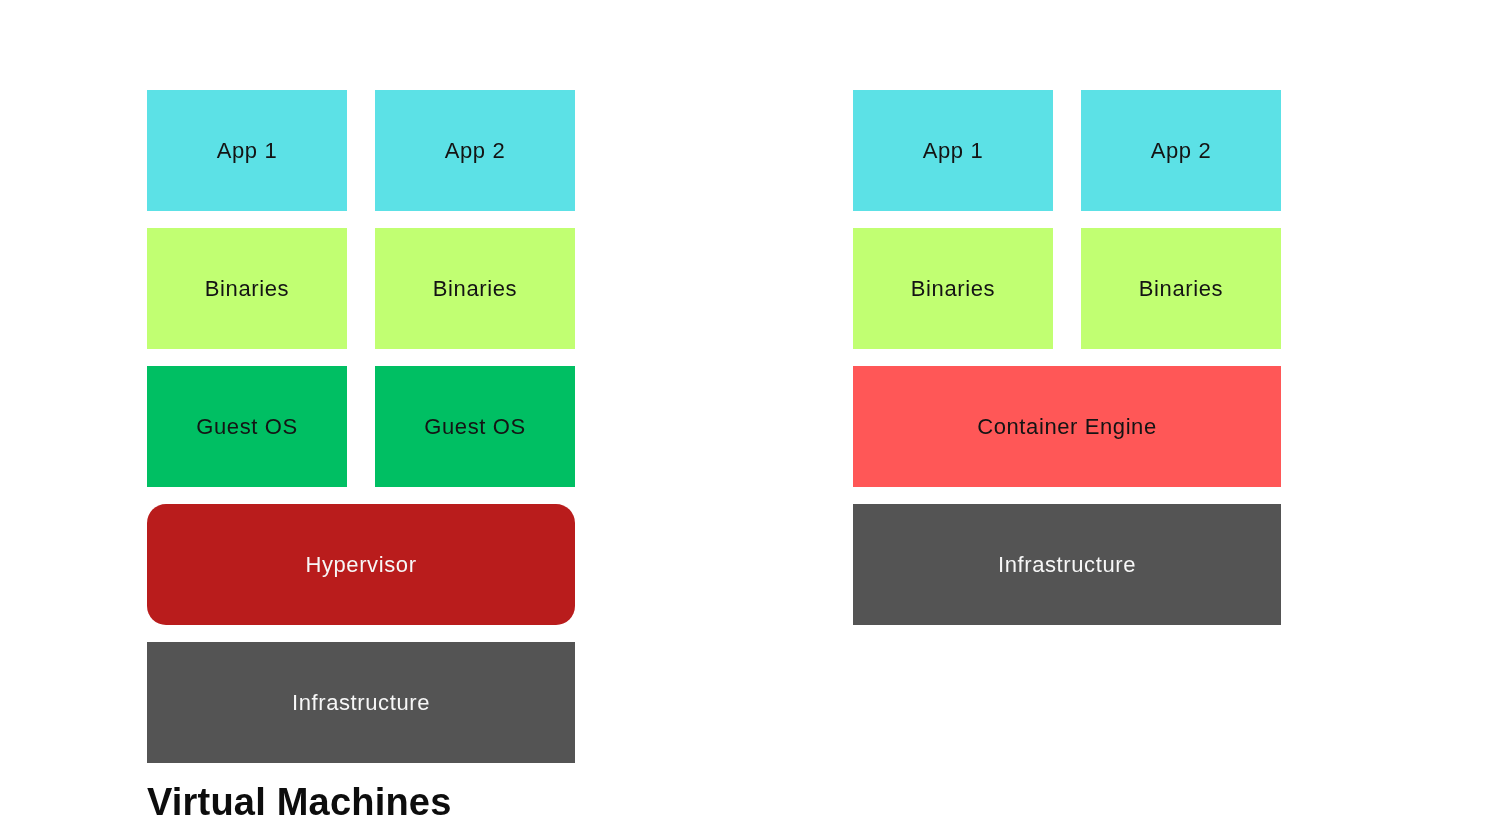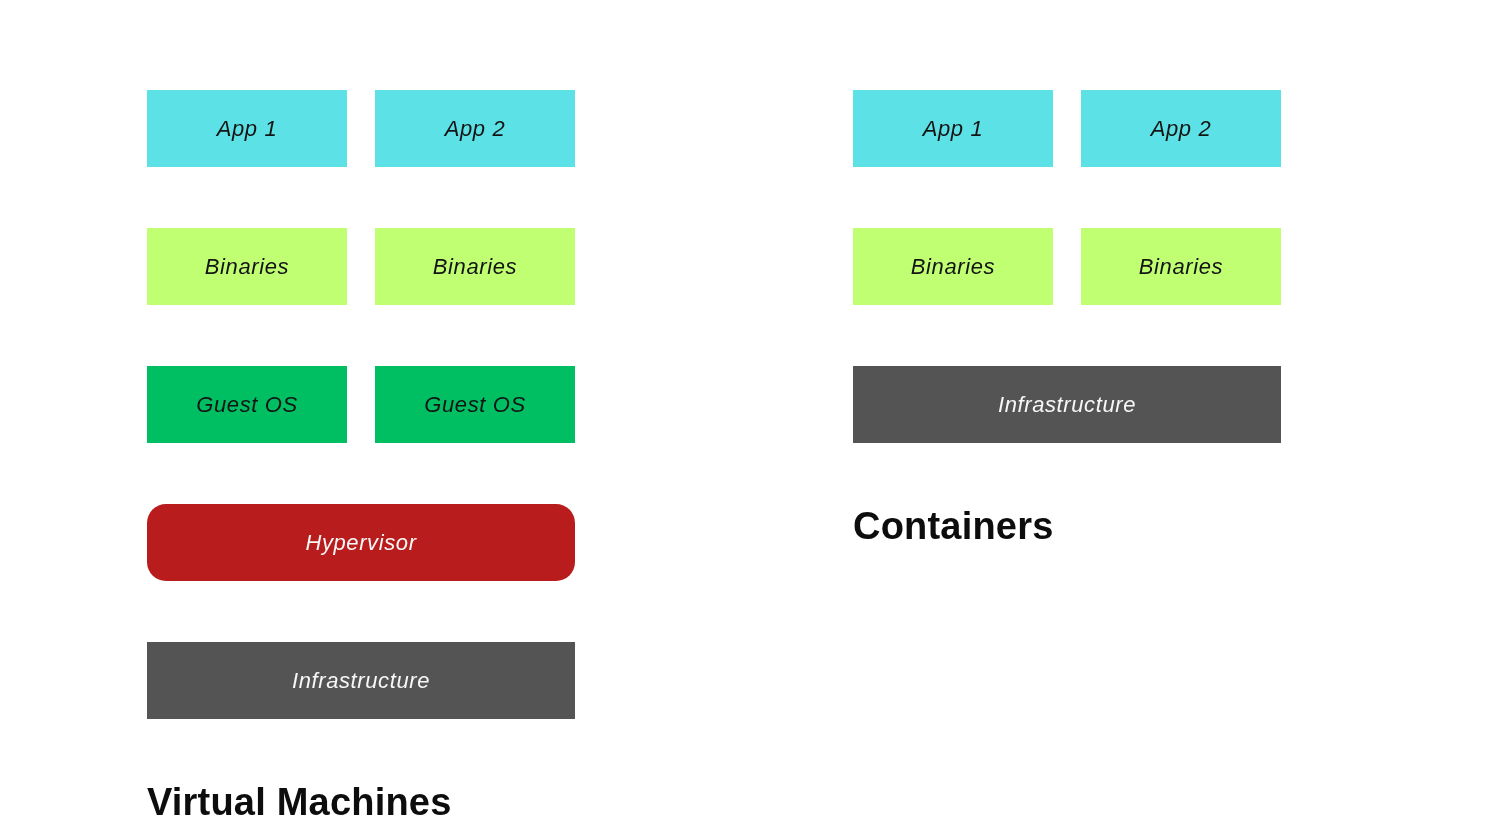--- a/index.html
+++ b/index.html
@@ -32,11 +32,10 @@
     display: flex;
     align-items: center;
     justify-content: center;
-    height: 77px;
+    height: 121px;
     font-size: 22px;
     letter-spacing: 0.6px;
     user-select: none;
-    font-style: italic;
   }
   .box.half { width: 200px; }
   .box.full { width: 428px; }

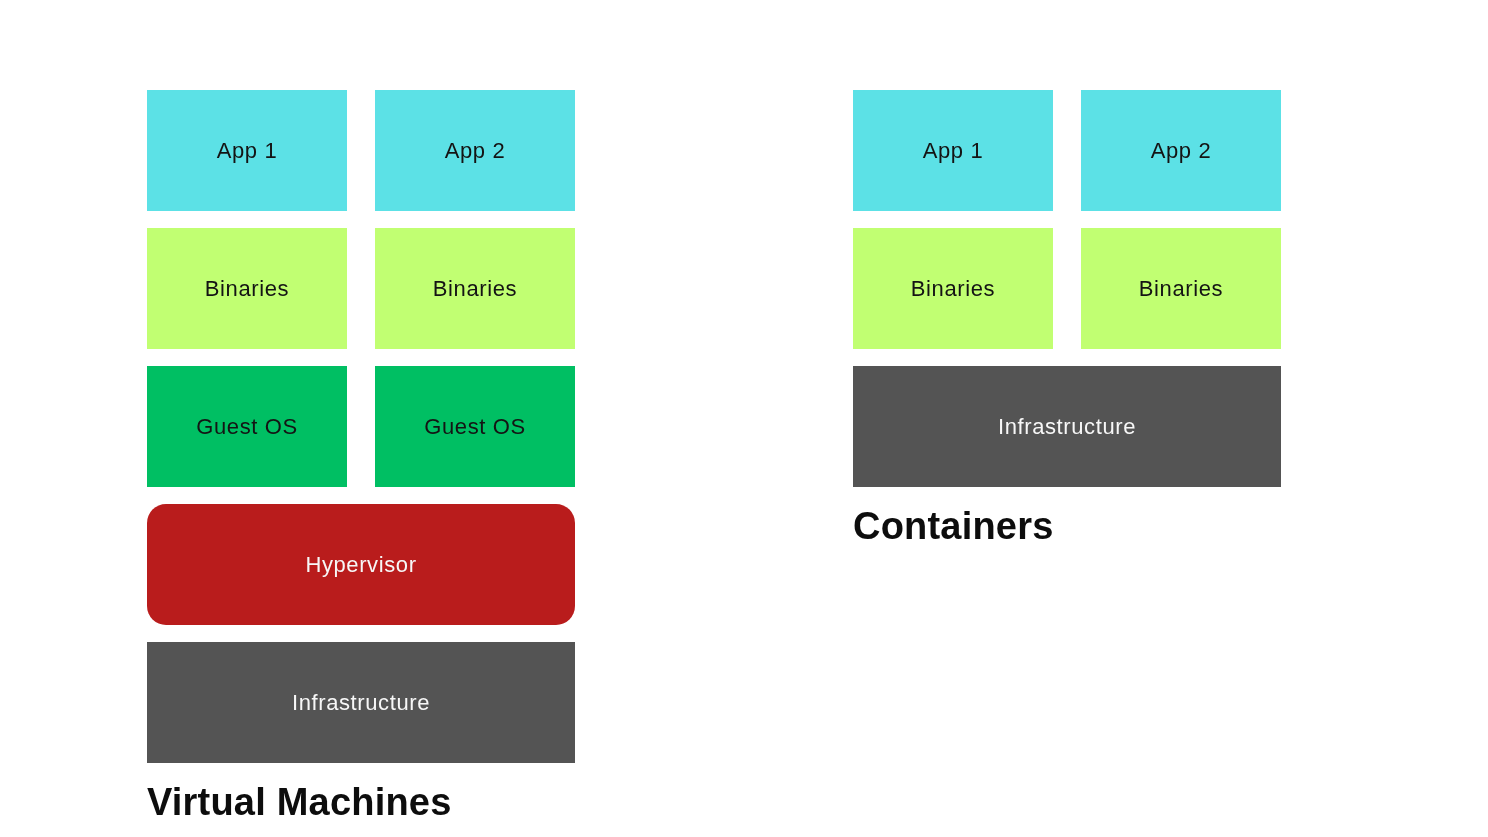--- a/index.html
+++ b/index.html
@@ -85,6 +85,9 @@
       <div class="box half" style="background-color: rgb(193, 255, 114); color: rgb(20, 20, 20);">Binaries</div>
     </div>
     <div class="row">
+      <div class="box full" style="background-color: rgb(255, 87, 87); color: rgb(20, 20, 20);">Container Engine</div>
+    </div>
+    <div class="row">
       <div class="box full" style="background-color: rgb(84, 84, 84); color: rgb(247, 247, 247);">Infrastructure</div>
     </div>
     <h2 class="stack-title" style="color: rgb(13, 13, 13);">Containers</h2>

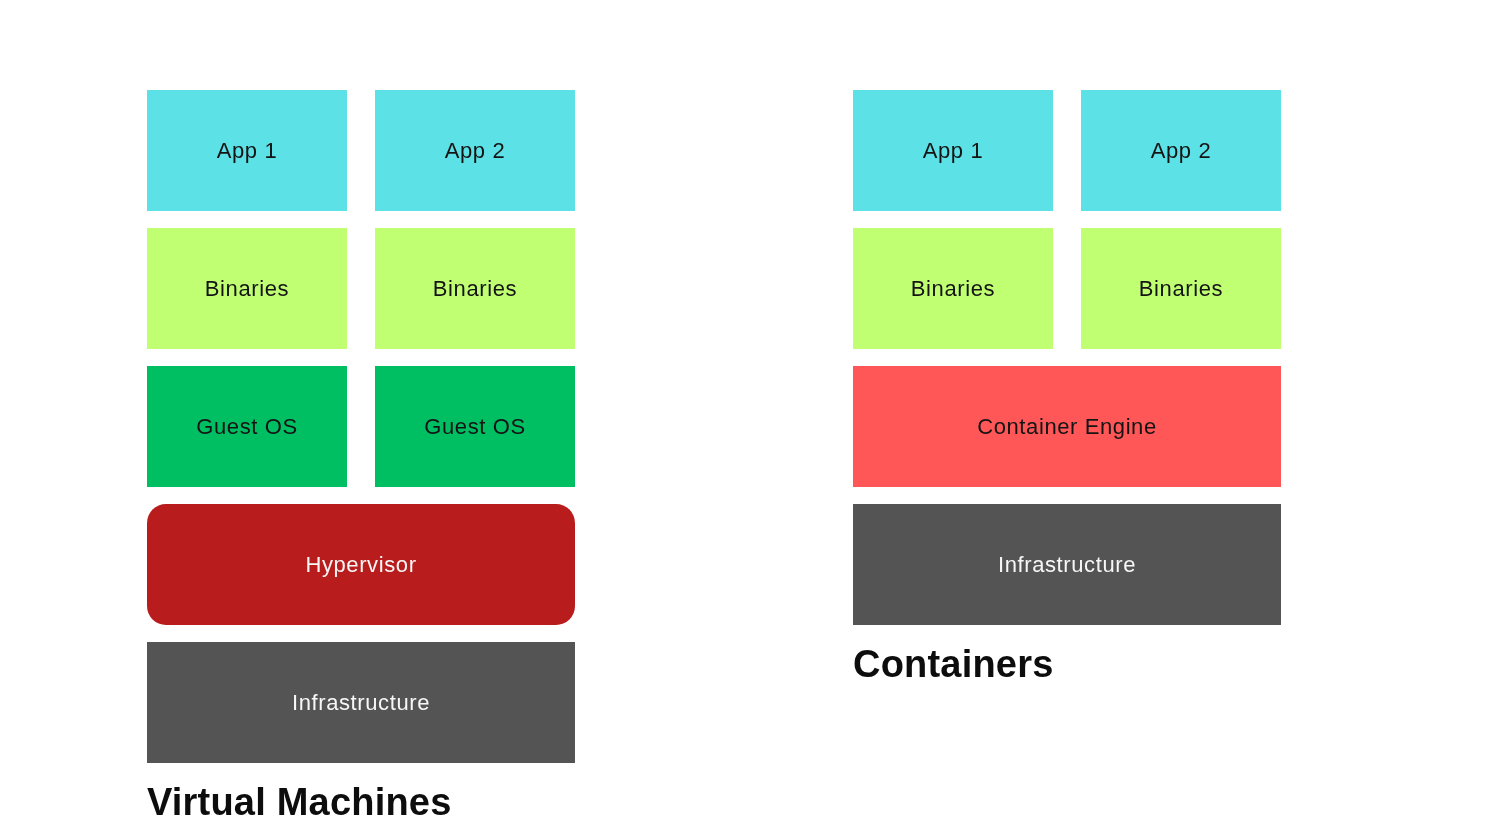--- a/index.html
+++ b/index.html
@@ -90,7 +90,6 @@
     <div class="row">
       <div class="box full" style="background-color: rgb(84, 84, 84); color: rgb(247, 247, 247);">Infrastructure</div>
     </div>
-    <h2 class="stack-title" style="color: rgb(13, 13, 13);">Containers</h2>
   </section>
 
 </div>

